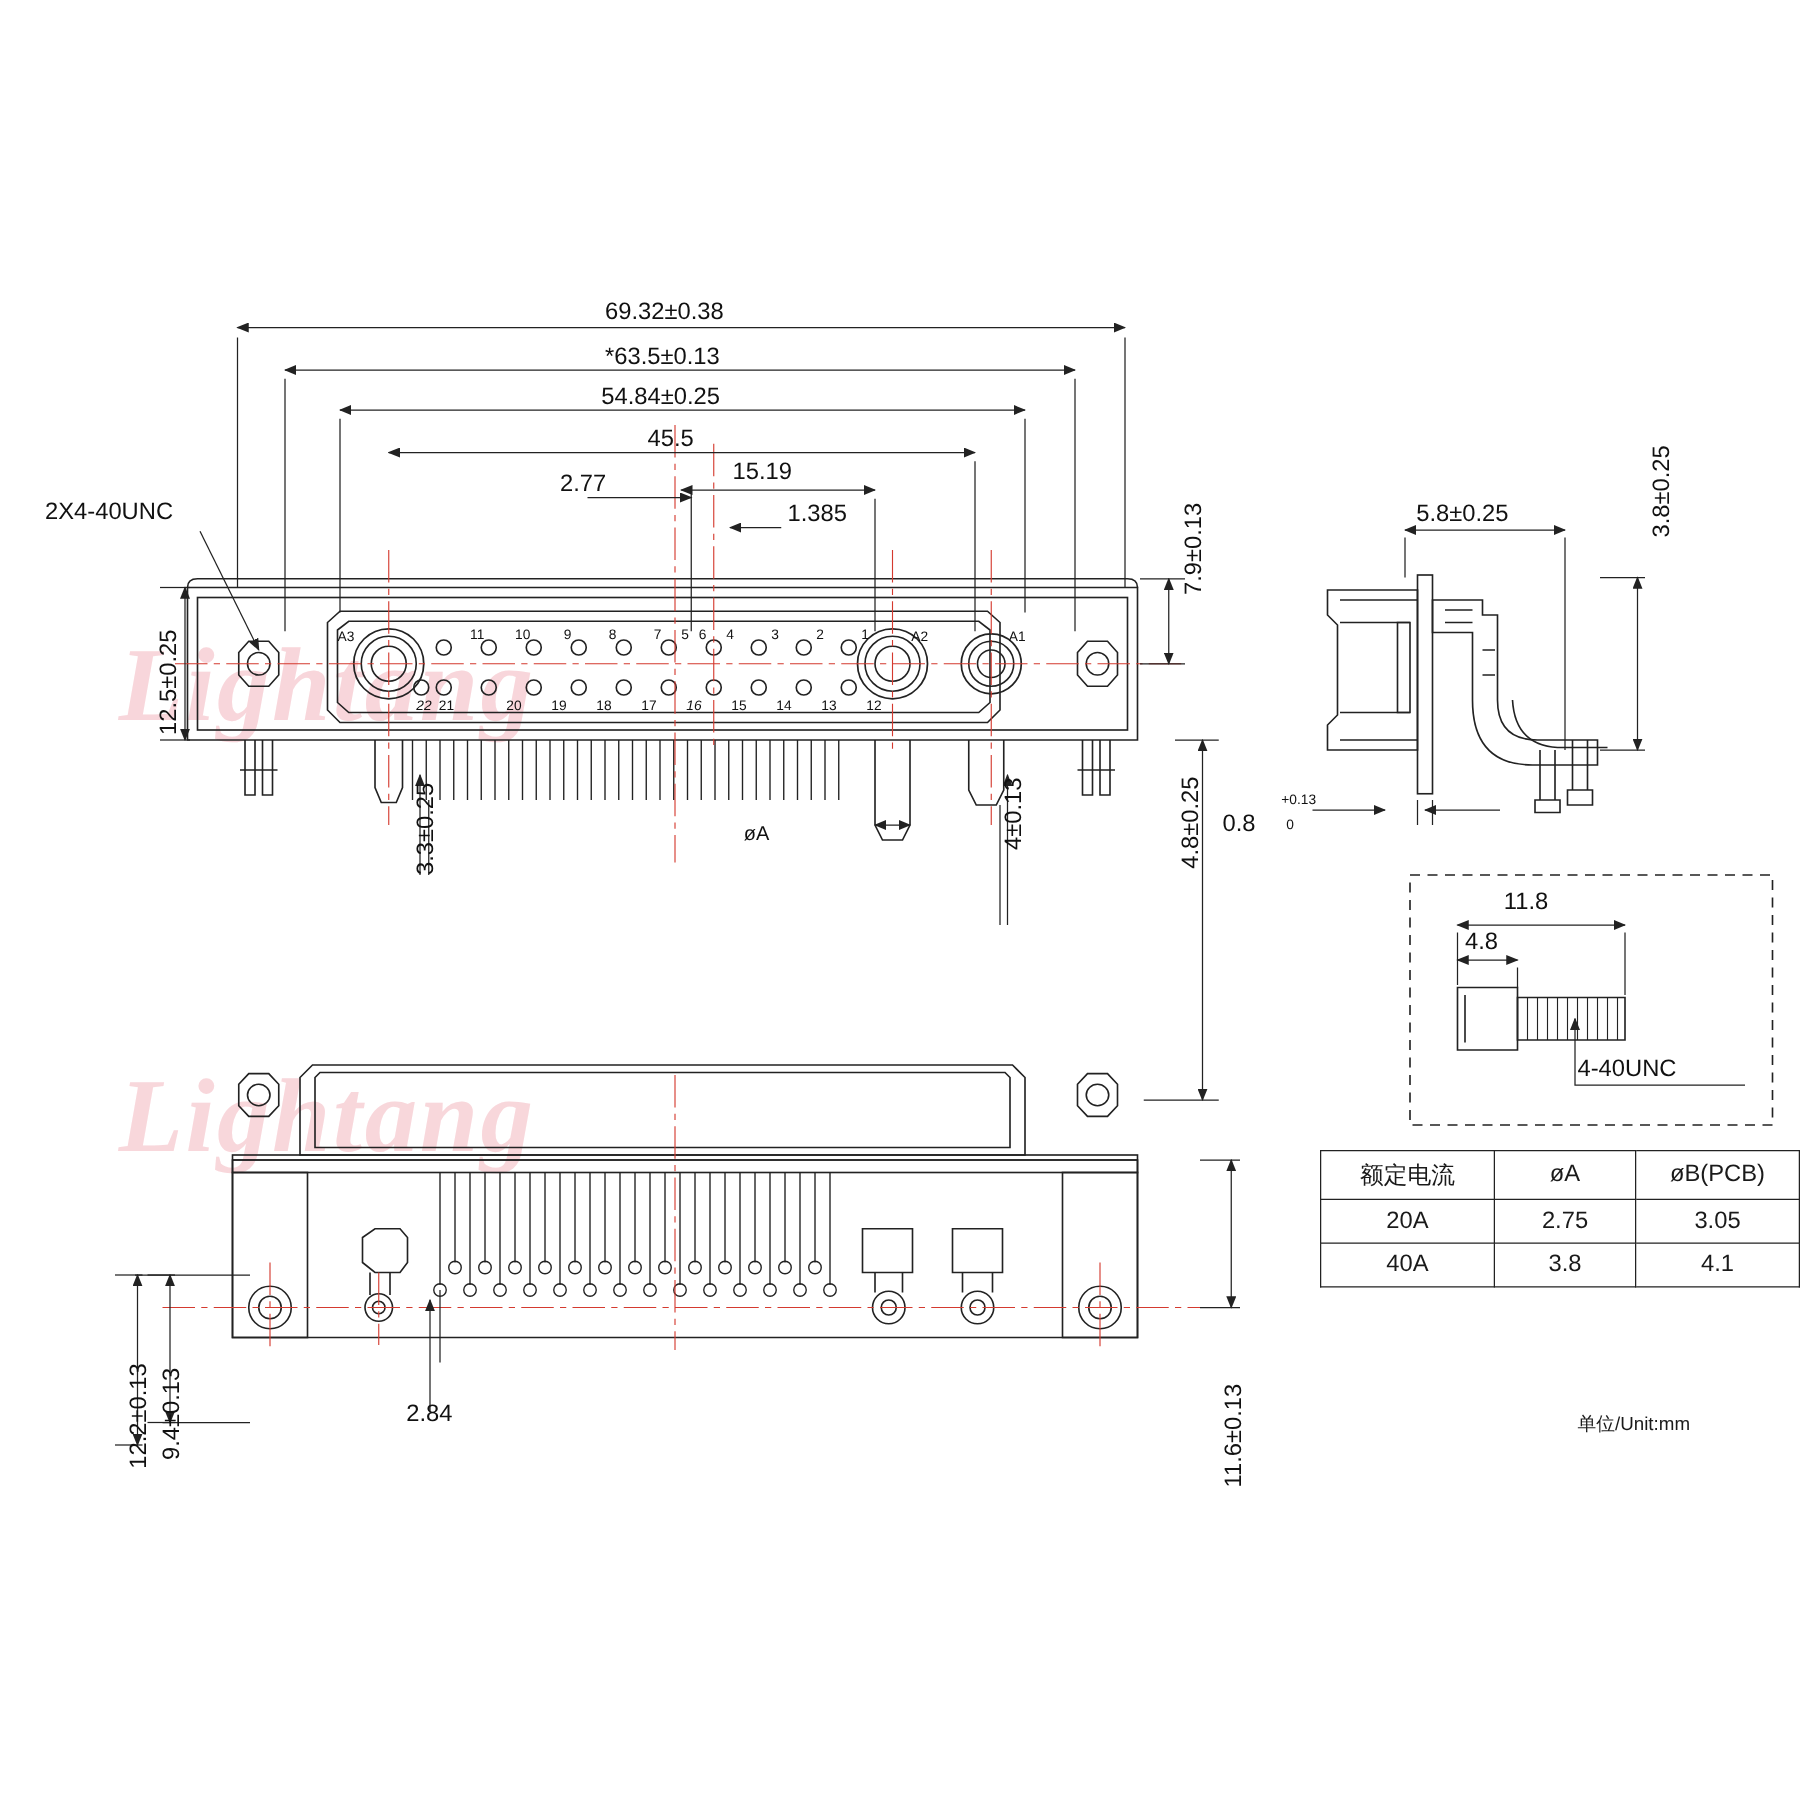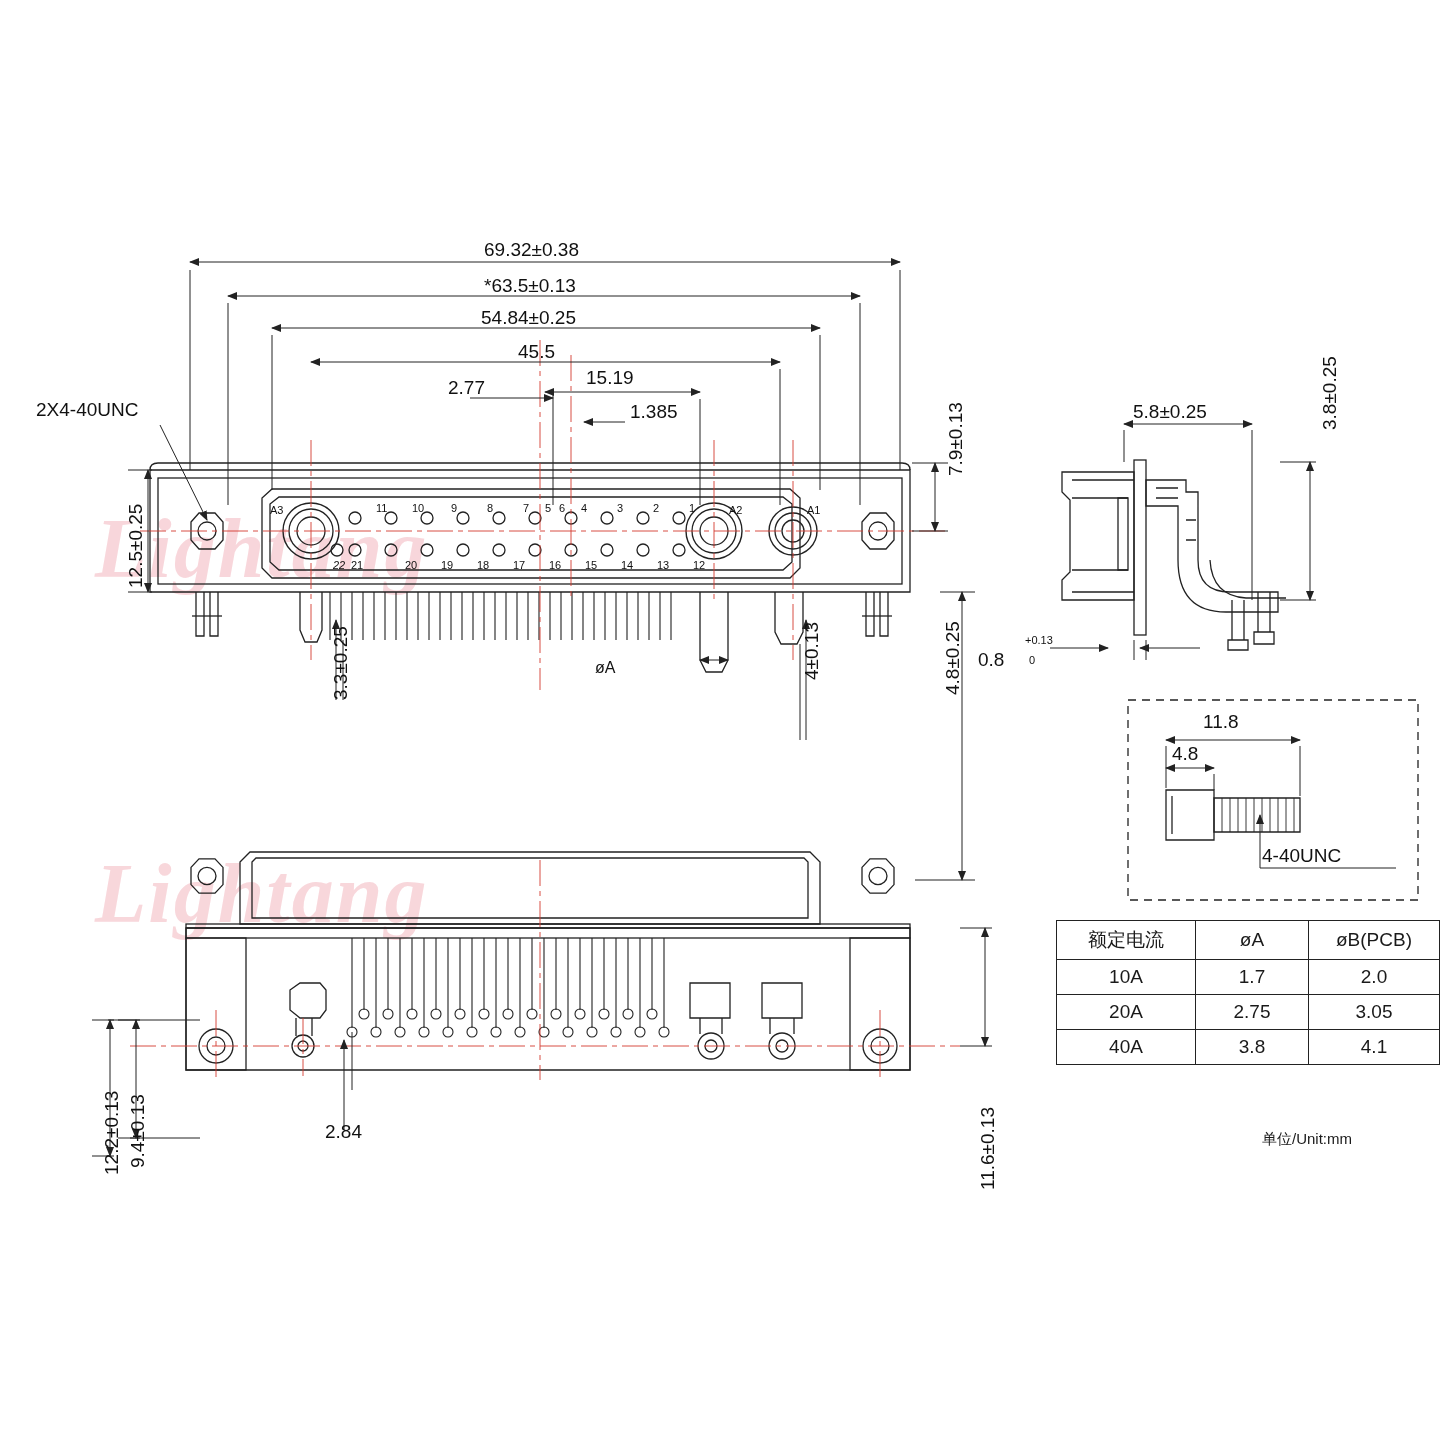--- a/index.html
+++ b/index.html
@@ -412,7 +412,7 @@
   <div class="lbl tiny" style="left:441px; top:560px;">19</div>
   <div class="lbl tiny" style="left:477px; top:560px;">18</div>
   <div class="lbl tiny" style="left:513px; top:560px;">17</div>
-  <div class="lbl tiny" style="left:549px; top:560px;">16</div>
+  <div class="lbl tiny" style="left:549px; top:560px;font-style:italic;">16</div>
   <div class="lbl tiny" style="left:585px; top:560px;">15</div>
   <div class="lbl tiny" style="left:621px; top:560px;">14</div>
   <div class="lbl tiny" style="left:657px; top:560px;">13</div>

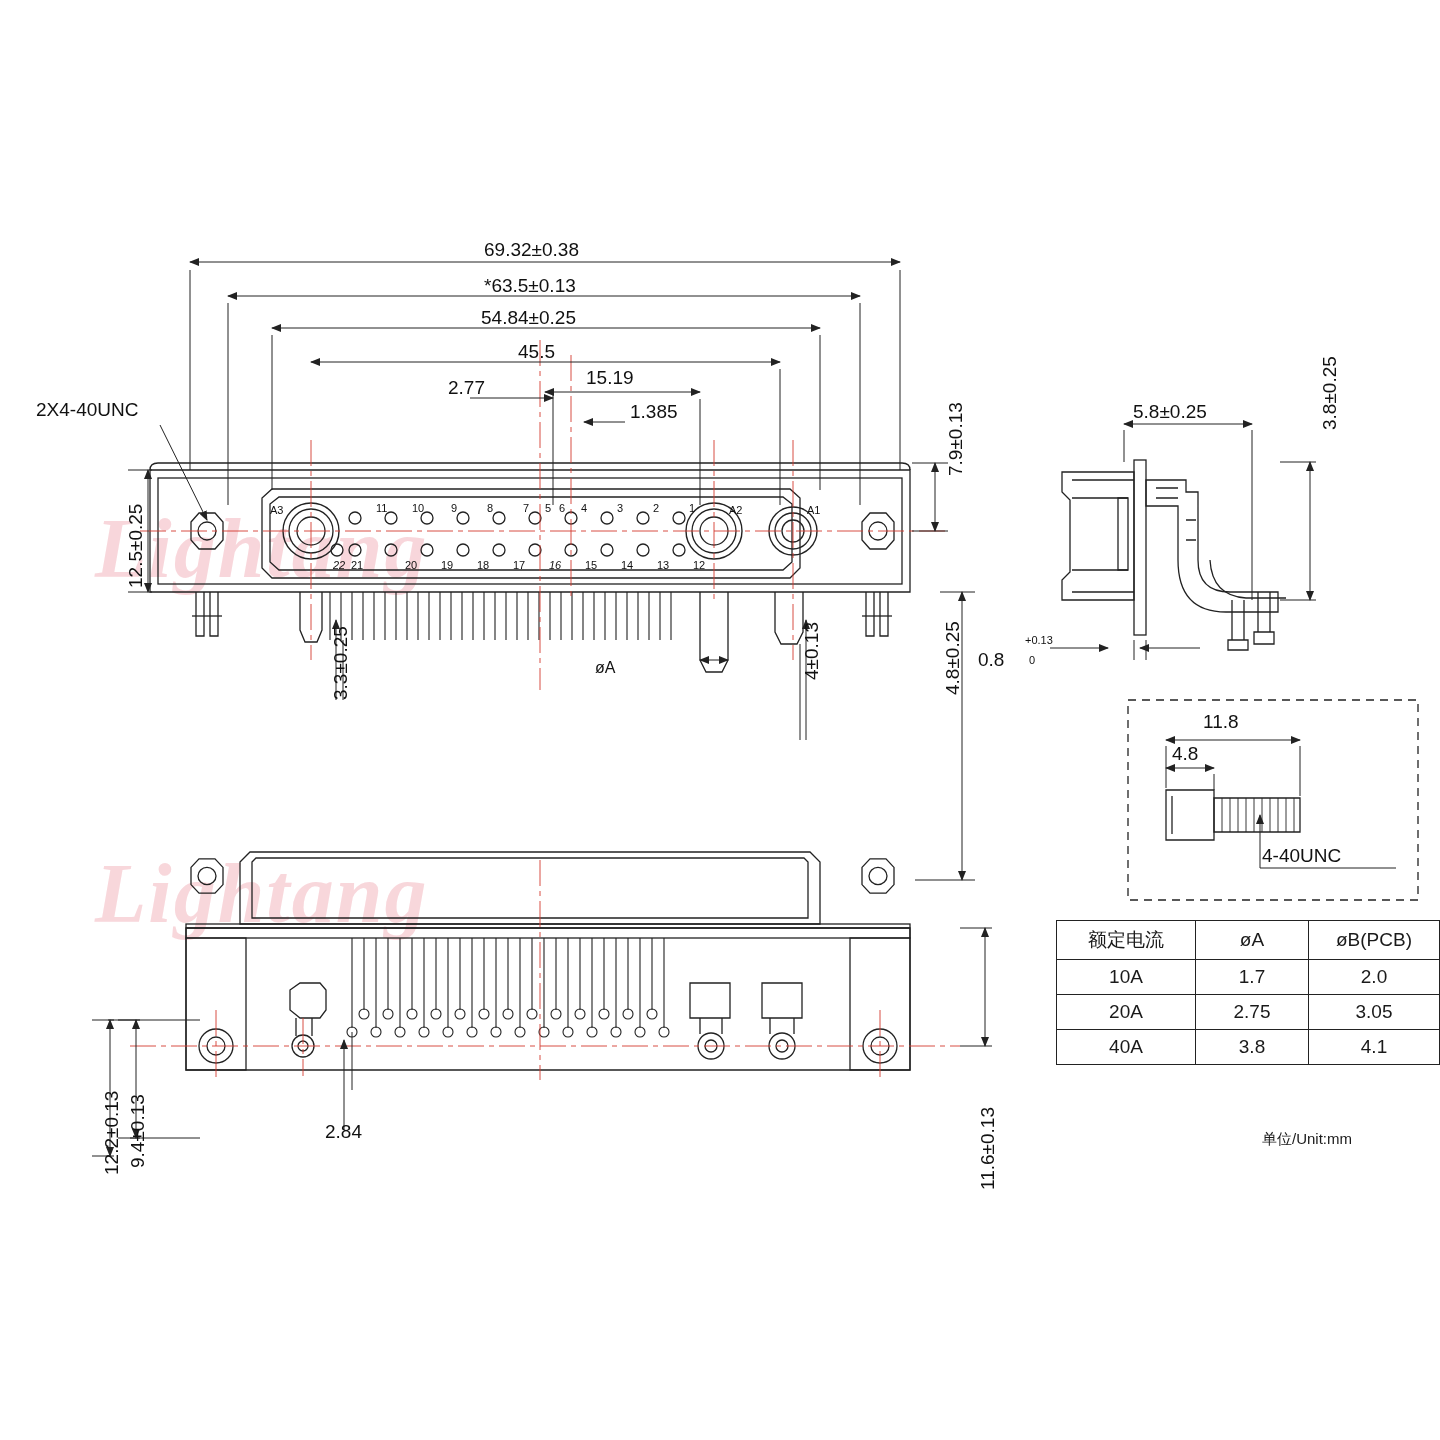--- a/index.html
+++ b/index.html
@@ -443,11 +443,6 @@
     </thead>
     <tbody>
       <tr>
-        <td class="col1">10A</td>
-        <td class="col2">1.7</td>
-        <td class="col3">2.0</td>
-      </tr>
-      <tr>
         <td class="col1">20A</td>
         <td class="col2">2.75</td>
         <td class="col3">3.05</td>

